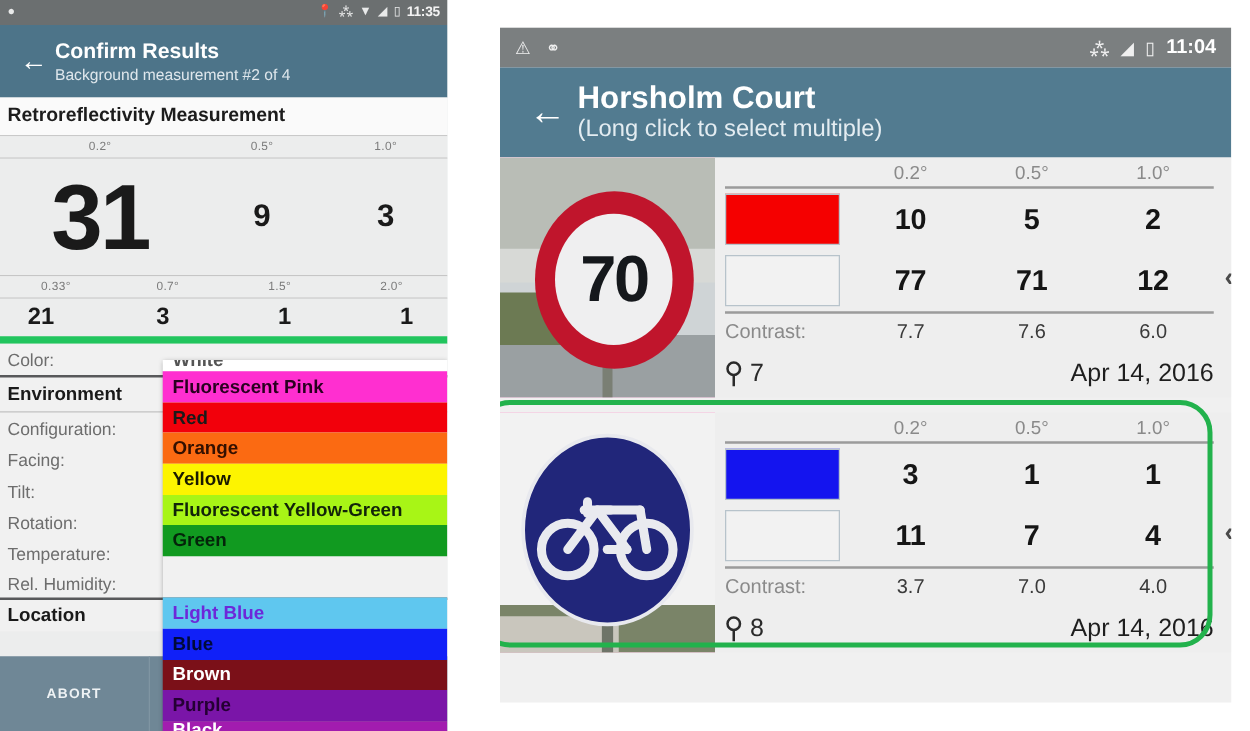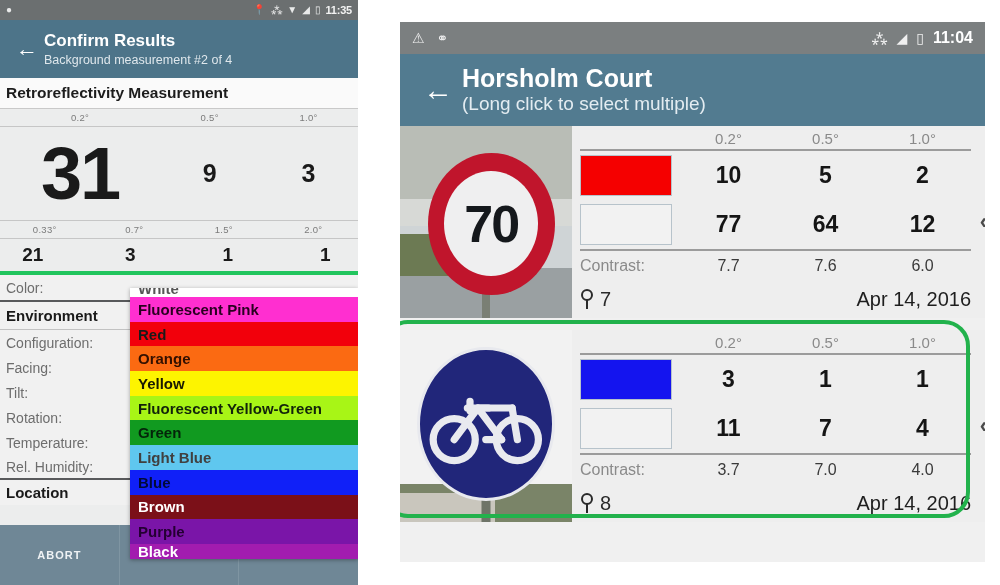--- a/index.html
+++ b/index.html
@@ -353,7 +353,7 @@
                 <div class="swatch" style="background:#f2f2f2"></div>
               </div>
               <div class="cell">77</div>
-              <div class="cell">64</div>
+              <div class="cell">71</div>
               <div class="cell">12</div>
             </div>
             <div class="c-hr"></div>

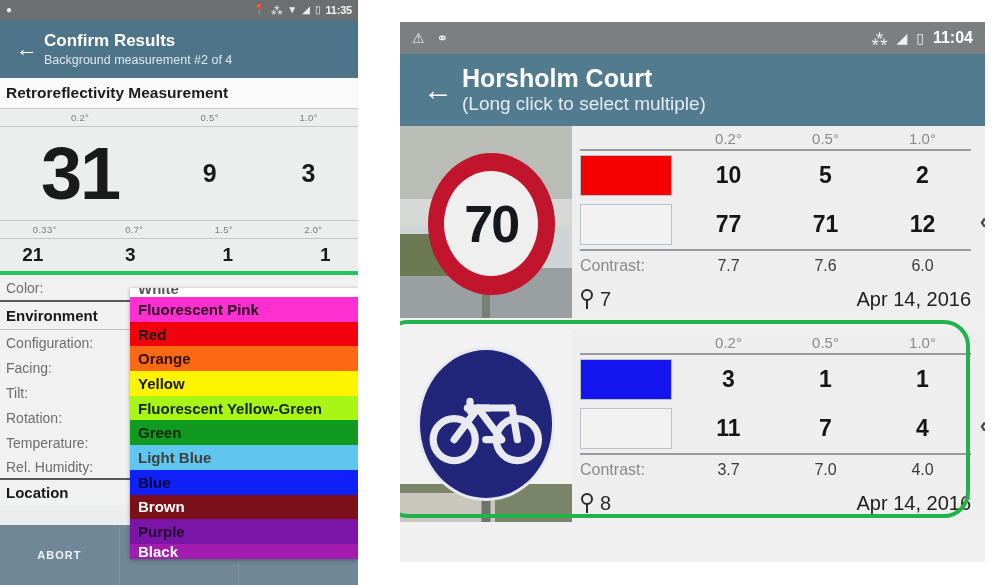--- a/index.html
+++ b/index.html
@@ -45,7 +45,7 @@
   .angle-row.r1 .cell:nth-child(1){ flex:1.62; }
   .value-row { display:flex; background:#eceded; align-items:center; }
   .value-row.big { height:94px; border-bottom:1px solid #c6c6c6; }
-  .value-row.small { height:36px; border-bottom:4px solid #22c55e;gap:32px; }
+  .value-row.small { height:36px; border-bottom:6px solid #22c55e;gap:32px; }
   .value-row .cell { flex:1; text-align:center; color:#1a1a1a; font-weight:bold; }
   .value-row.big .cell.v-huge { flex:1.62; font-size:74px; line-height:1; letter-spacing:-2px; }
   .value-row.big .cell.v-mid { font-size:25px; }

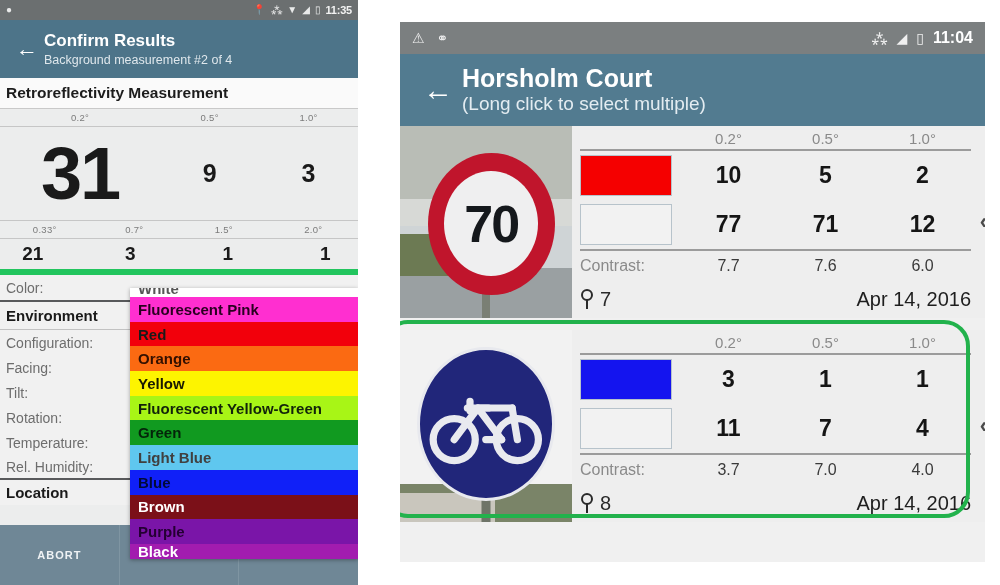--- a/index.html
+++ b/index.html
@@ -275,7 +275,7 @@
         <div class="dd-item" style="background: rgb(17, 154, 32); color: rgb(4, 36, 10);">
           <span>Green</span>
         </div>
-        <div class="dd-item" style="background: rgb(95, 199, 239); color: #404040;">
+        <div class="dd-item" style="background: rgb(95, 199, 239); color: #6d28d9; margin-top: 33px;">
           <span>Light Blue</span>
         </div>
         <div class="dd-item" style="background: rgb(16, 32, 248); color: rgb(0, 10, 58);">

